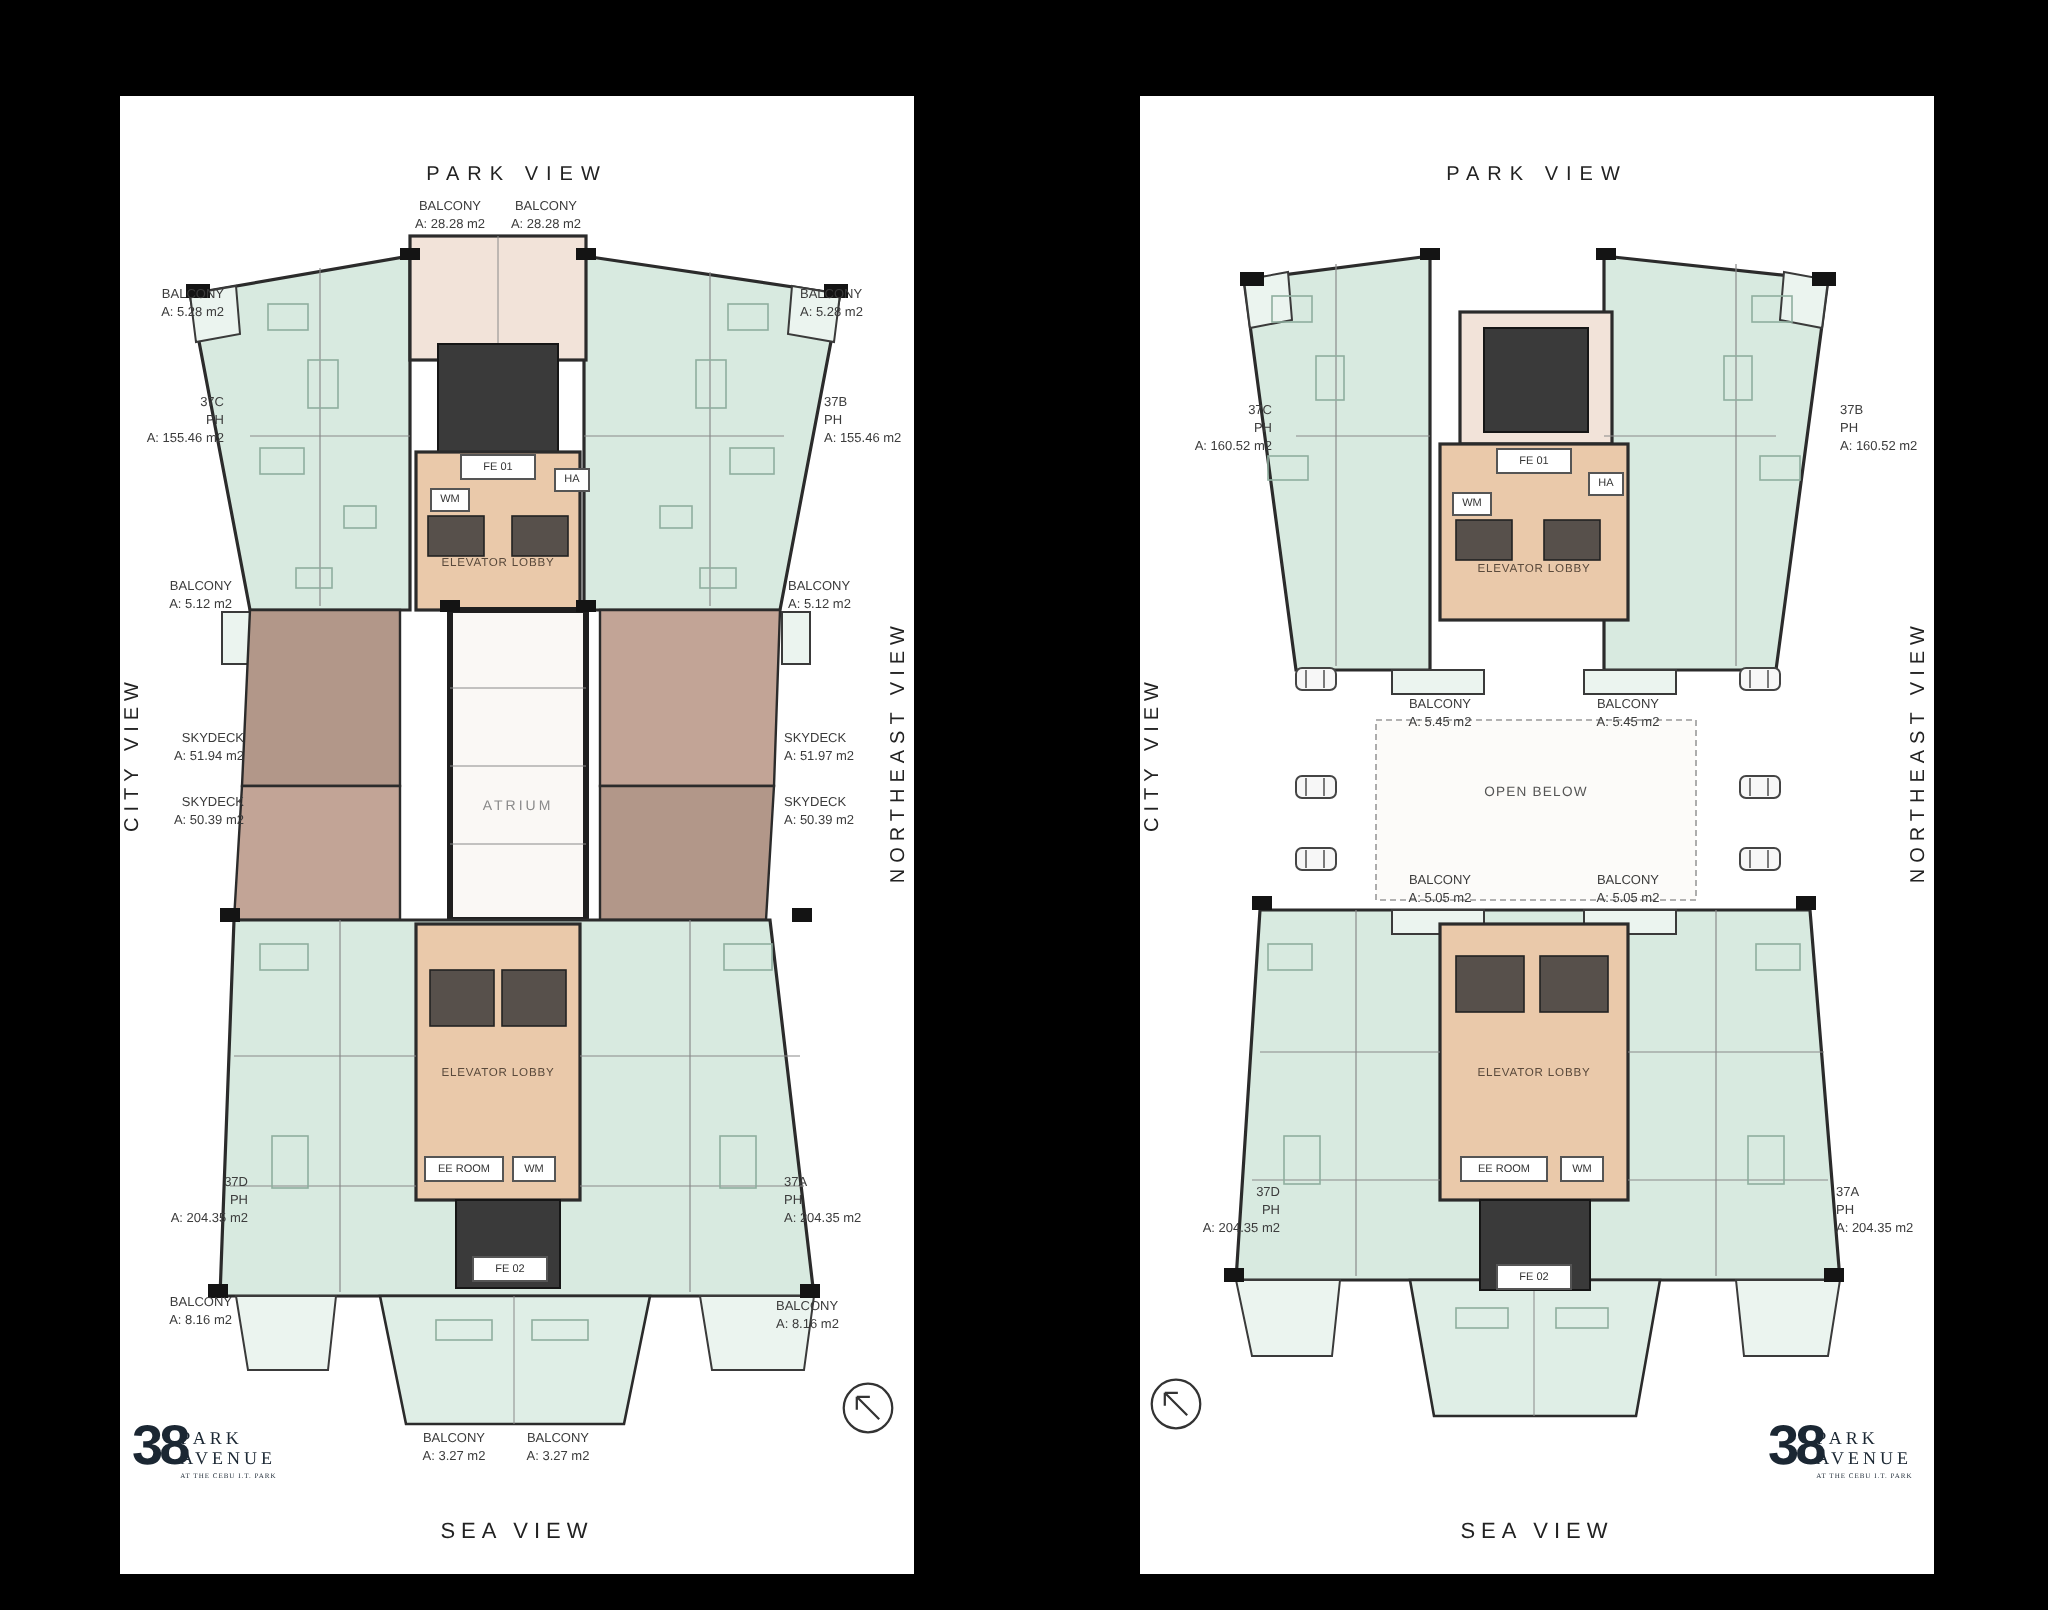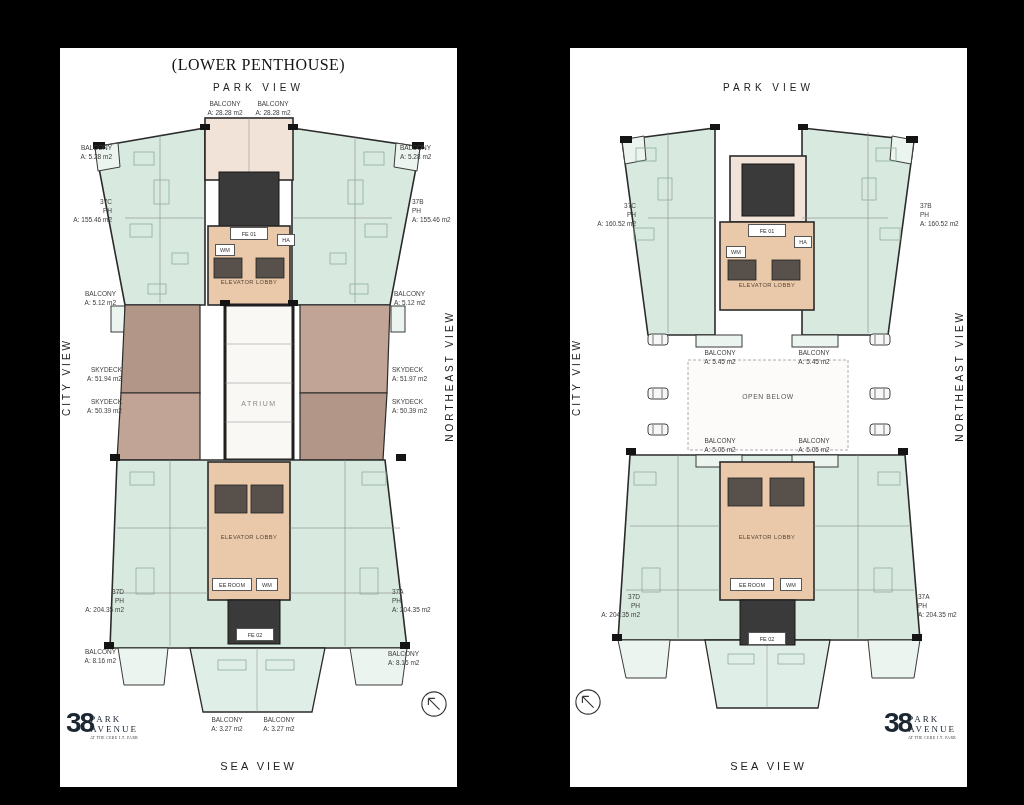--- a/index.html
+++ b/index.html
@@ -164,7 +164,6 @@
     </g>
   </svg>
 
-  <div class="title">(LOWER PENTHOUSE)</div>
   <div class="viewlabel top-view">PARK VIEW</div>
   <div class="viewlabel bottom-view">SEA VIEW</div>
   <div class="viewlabel side-view left-view">CITY VIEW</div>

